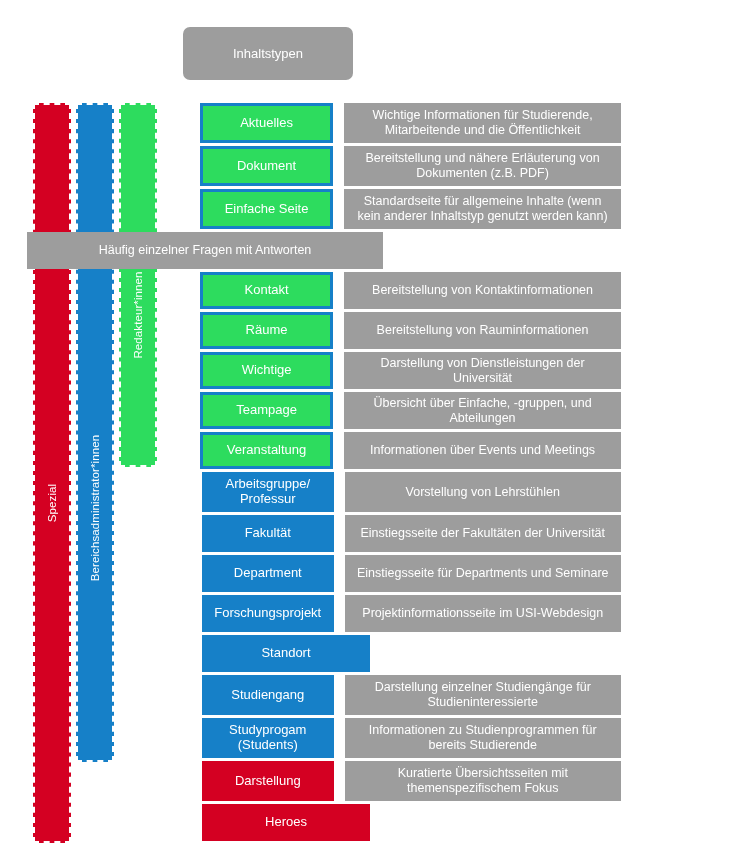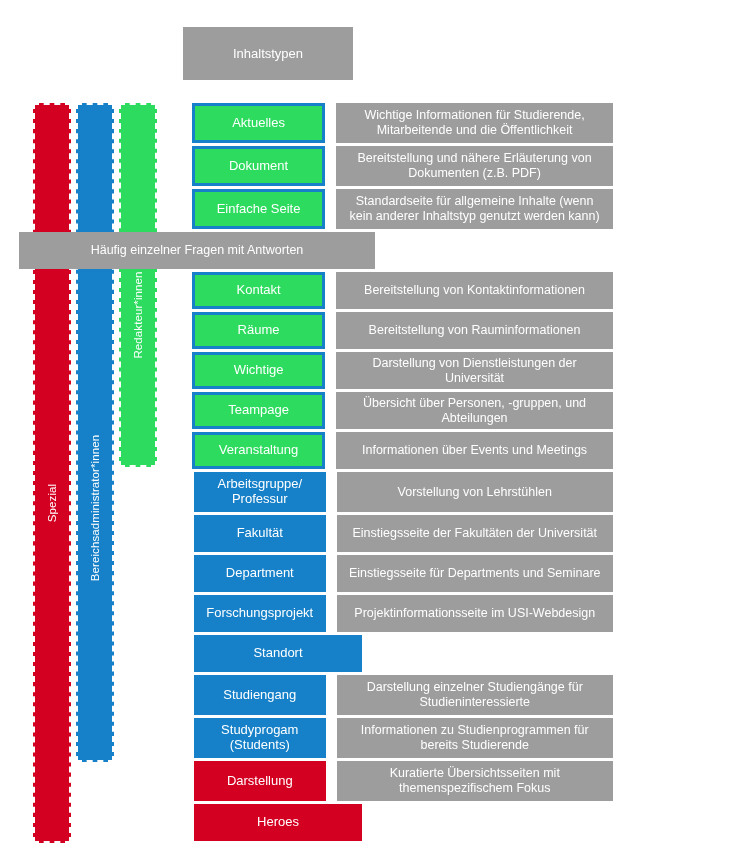--- a/index.html
+++ b/index.html
@@ -41,7 +41,7 @@
     left: 183px; top: 27px; width: 170px; height: 53px;
     background: #9d9d9d;
     display: flex; align-items: center; justify-content: center;
-    color: #ffffff; font-size: 13px;
+    color: #ffffff; font-size: 13px; border-radius: 7px;
   }
 
   

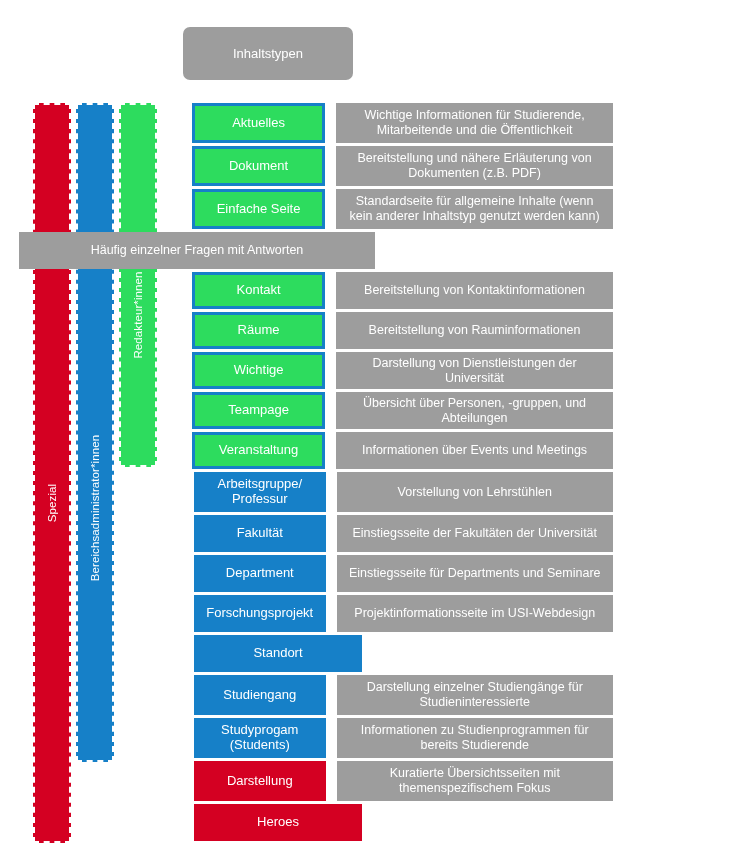--- a/index.html
+++ b/index.html
@@ -45,7 +45,7 @@
   }
 
   
-  #rows { position: absolute; left: 8px; top: 103px; width: 605px; }
+  #rows { position: absolute; left: 16px; top: 103px; width: 605px; }
   .row {
     position: relative;
     display: flex;

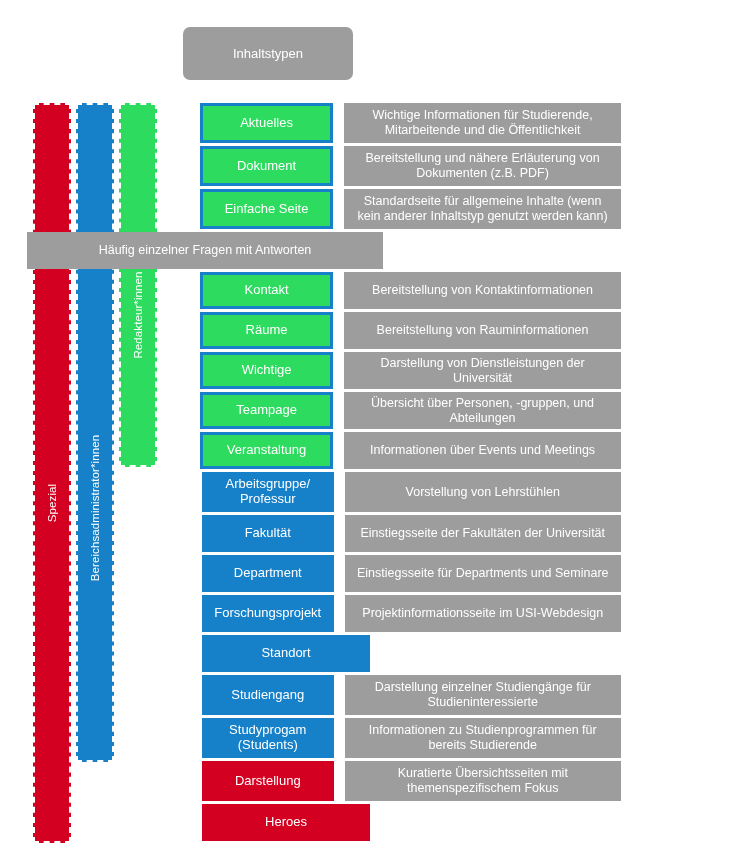--- a/index.html
+++ b/index.html
@@ -140,7 +140,7 @@
       </div>
       <div class="row tier-green">
         <div class="type-box h1line">Teampage</div>
-        <div class="desc-box h1line">Übersicht über Personen, -gruppen, und Abteilungen</div>
+        <div class="desc-box h1line">Übersicht über Einfache, -gruppen, und Abteilungen</div>
       </div>
       <div class="row tier-green">
         <div class="type-box h1line">Veranstaltung</div>

